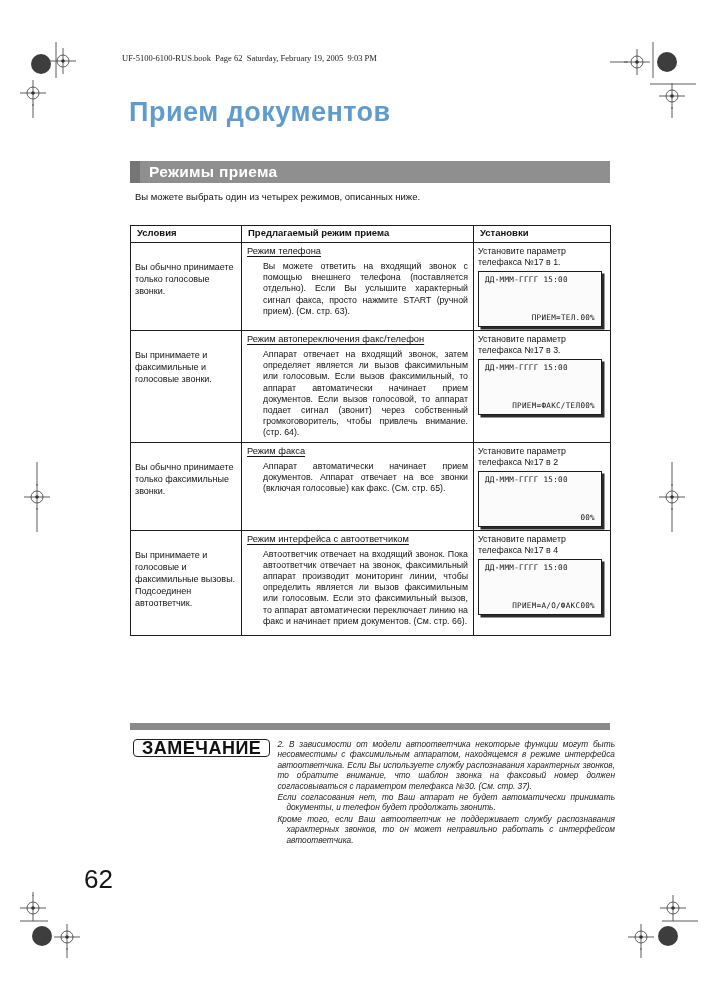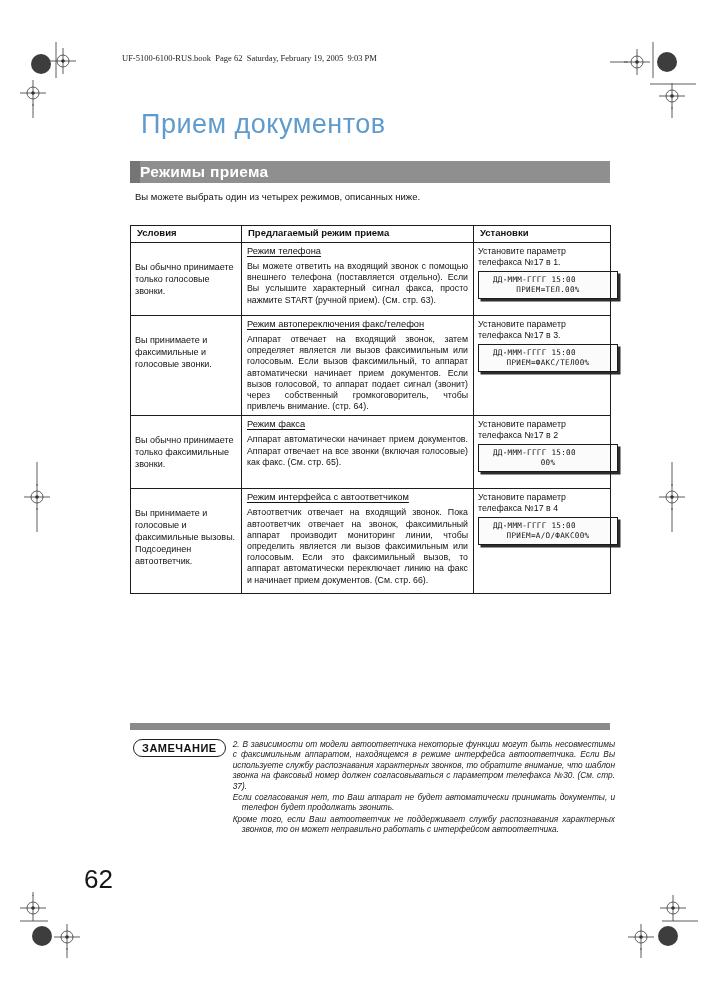--- a/index.html
+++ b/index.html
@@ -10,7 +10,7 @@
   .print-header{position:absolute;left:78px;top:53px;font-family:"Liberation Serif",serif;
         font-size:8.5px;color:#222;white-space:pre;margin-left:44px;}
 
-  .doc-title{position:absolute;left:129px;top:97px;margin:12px;font-size:27px;font-weight:normal;
+  .doc-title{position:absolute;left:129px;top:97px;margin:0;font-size:27px;font-weight:bold;
         letter-spacing:0.5px;color:var(--accent_blue,#5f9bcd);}
 
   .section-bar{position:absolute;left:130px;top:161px;width:480px;height:22px;

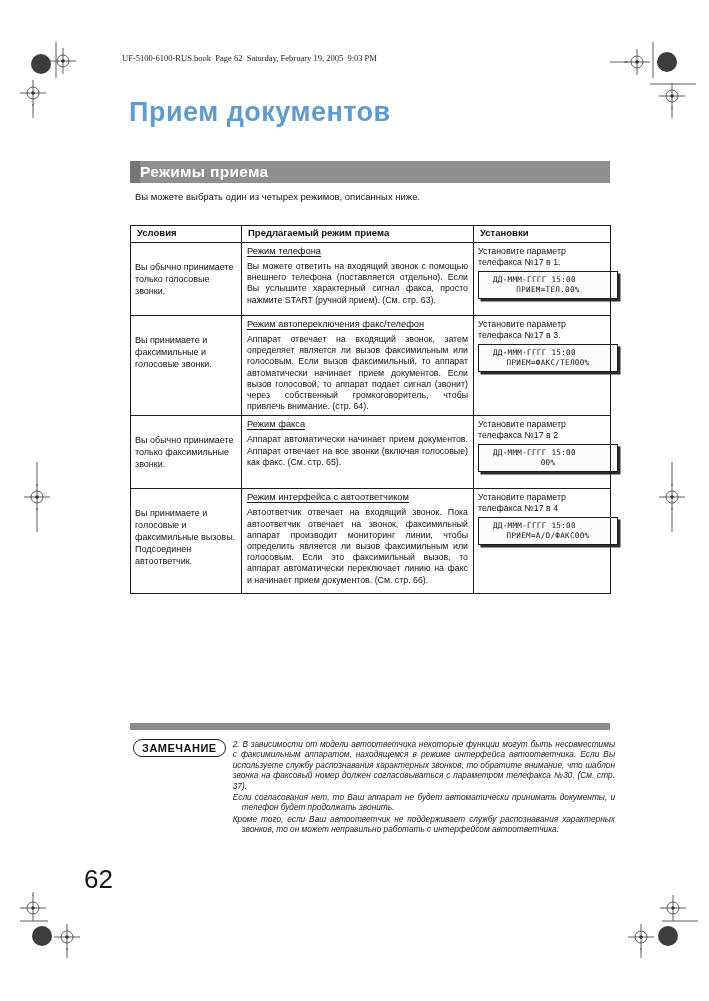--- a/index.html
+++ b/index.html
@@ -16,7 +16,7 @@
   .section-bar{position:absolute;left:130px;top:161px;width:480px;height:22px;
         background:var(--bar_gray,#8f8f8f);display:flex;align-items:center;}
   .section-accent{width:10px;height:22px;background:var(--bar_accent,#757575);flex:0 0 auto;}
-  .section-title{color:#fff;font-weight:bold;font-size:15.5px;padding-left:0;letter-spacing:0.3px;}
+  .section-title{color:#fff;font-weight:bold;font-size:15.5px;padding-left:9px;letter-spacing:0.3px;}
 
   .intro{position:absolute;left:135px;top:191px;margin:0;font-size:9.5px;color:#111;}
 

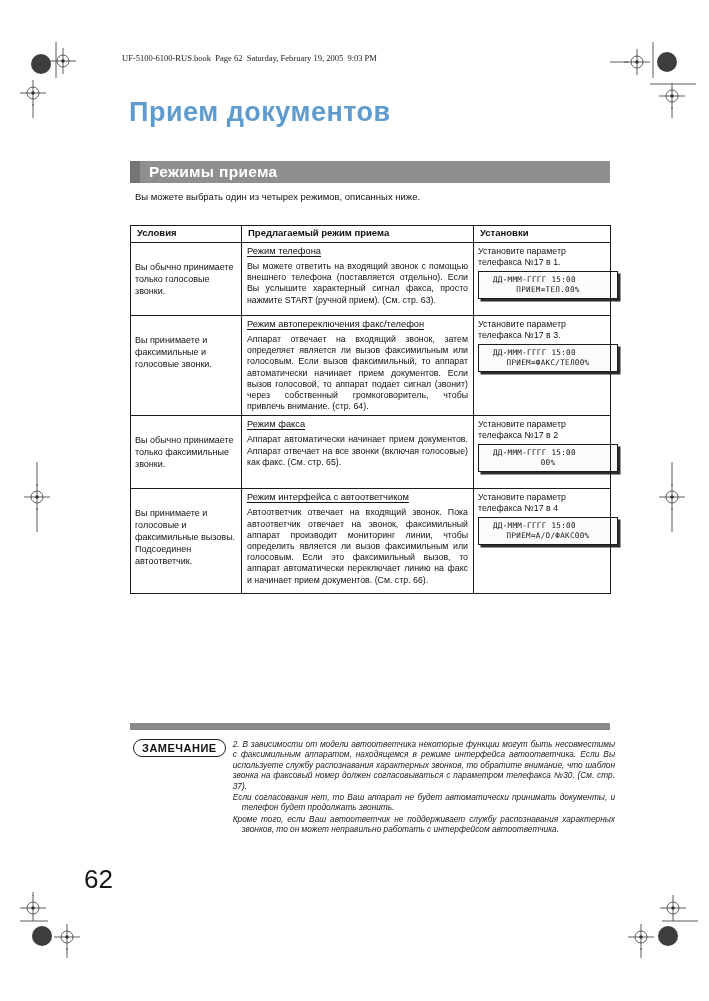--- a/index.html
+++ b/index.html
@@ -27,7 +27,7 @@
   td.cond{padding:18px 4px;font-size:9px;line-height:12px;}
   td.mode{padding:3px 5px;}
   .mode-title{font-size:9.3px;text-decoration:underline;text-underline-offset:2px;margin-bottom:5px;}
-  .mode-text{font-size:8.8px;line-height:11.2px;text-align:justify;}
+  .mode-text{font-size:8.8px;line-height:11.2px;text-align:justify;margin-left:16px;}
   td.set{padding:3px 4px;font-size:8.8px;line-height:11px;}
   .lcd{margin-top:3px;width:110px;border:1px solid #1b1b1b;box-shadow:2.5px 2.5px 0 #2d2d2d;
         background:#fbfbfb;padding:3px 14px;font-family:"DejaVu Sans Mono","Liberation Mono",monospace;

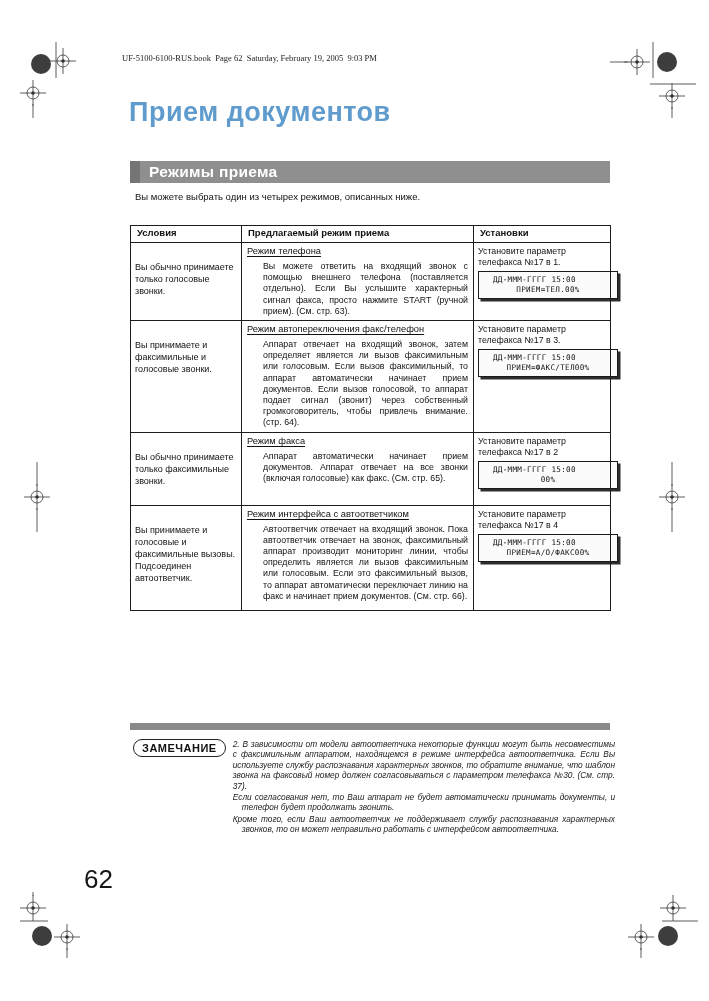--- a/index.html
+++ b/index.html
@@ -30,7 +30,7 @@
   .mode-text{font-size:8.8px;line-height:11.2px;text-align:justify;margin-left:16px;}
   td.set{padding:3px 4px;font-size:8.8px;line-height:11px;}
   .lcd{margin-top:3px;width:110px;border:1px solid #1b1b1b;box-shadow:2.5px 2.5px 0 #2d2d2d;
-        background:#fbfbfb;padding:3px 14px;font-family:"DejaVu Sans Mono","Liberation Mono",monospace;
+        background:#fbfbfb;padding:3px 6px;font-family:"DejaVu Sans Mono","Liberation Mono",monospace;
         font-size:7.6px;line-height:10px;letter-spacing:0.3px;white-space:nowrap;}
   .lcd-split{display:flex;justify-content:center;}
 

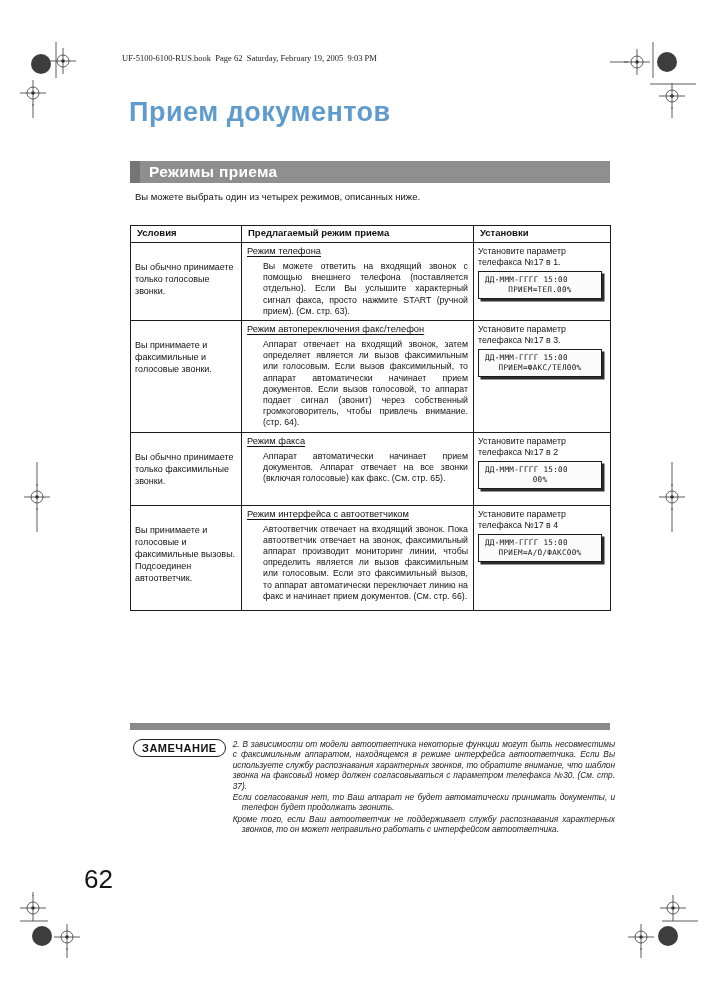--- a/index.html
+++ b/index.html
@@ -32,7 +32,7 @@
   .lcd{margin-top:3px;width:110px;border:1px solid #1b1b1b;box-shadow:2.5px 2.5px 0 #2d2d2d;
         background:#fbfbfb;padding:3px 6px;font-family:"DejaVu Sans Mono","Liberation Mono",monospace;
         font-size:7.6px;line-height:10px;letter-spacing:0.3px;white-space:nowrap;}
-  .lcd-split{display:flex;justify-content:center;}
+  .lcd-split{display:flex;justify-content:flex-end;margin-top:28px;}
 
   .divider{position:absolute;left:130px;top:723px;width:480px;height:7px;background:var(--divider_gray,#8a8a8a);}
 

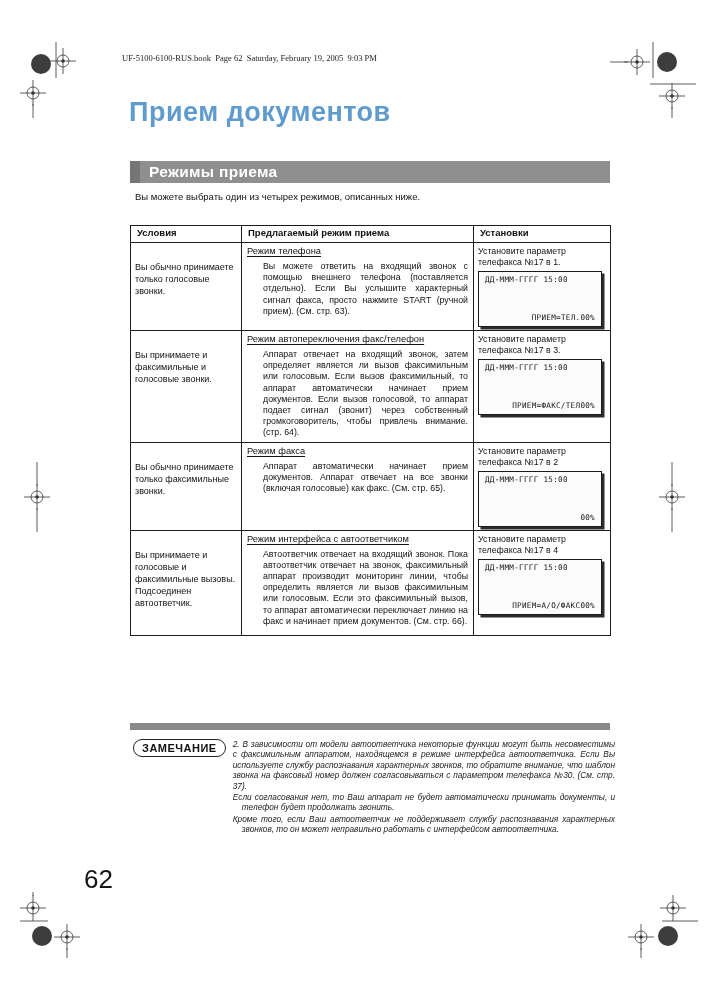--- a/index.html
+++ b/index.html
@@ -37,8 +37,8 @@
   .divider{position:absolute;left:130px;top:723px;width:480px;height:7px;background:var(--divider_gray,#8a8a8a);}
 
   .note{position:absolute;left:133px;top:739px;width:482px;display:flex;gap:7px;align-items:flex-start;}
-  .note-label{flex:0 0 auto;border:1.5px solid #222;border-radius:9px;padding:0 8px;height:16px;
-        line-height:16px;font-weight:bold;font-size:11px;letter-spacing:0.5px;color:#111;}
+  .note-label{flex:0 0 auto;border:1.5px solid #222;border-radius:4px;padding:0 8px;height:16px;
+        line-height:16px;font-weight:bold;font-size:18px;letter-spacing:0.5px;color:#111;}
   .note-body{flex:1;font-style:italic;font-size:8.3px;line-height:10.4px;text-align:justify;color:#1a1a1a;}
   .note-p{margin:0 0 1px 0;}
   .note-p.hang{padding-left:9px;text-indent:-9px;}

